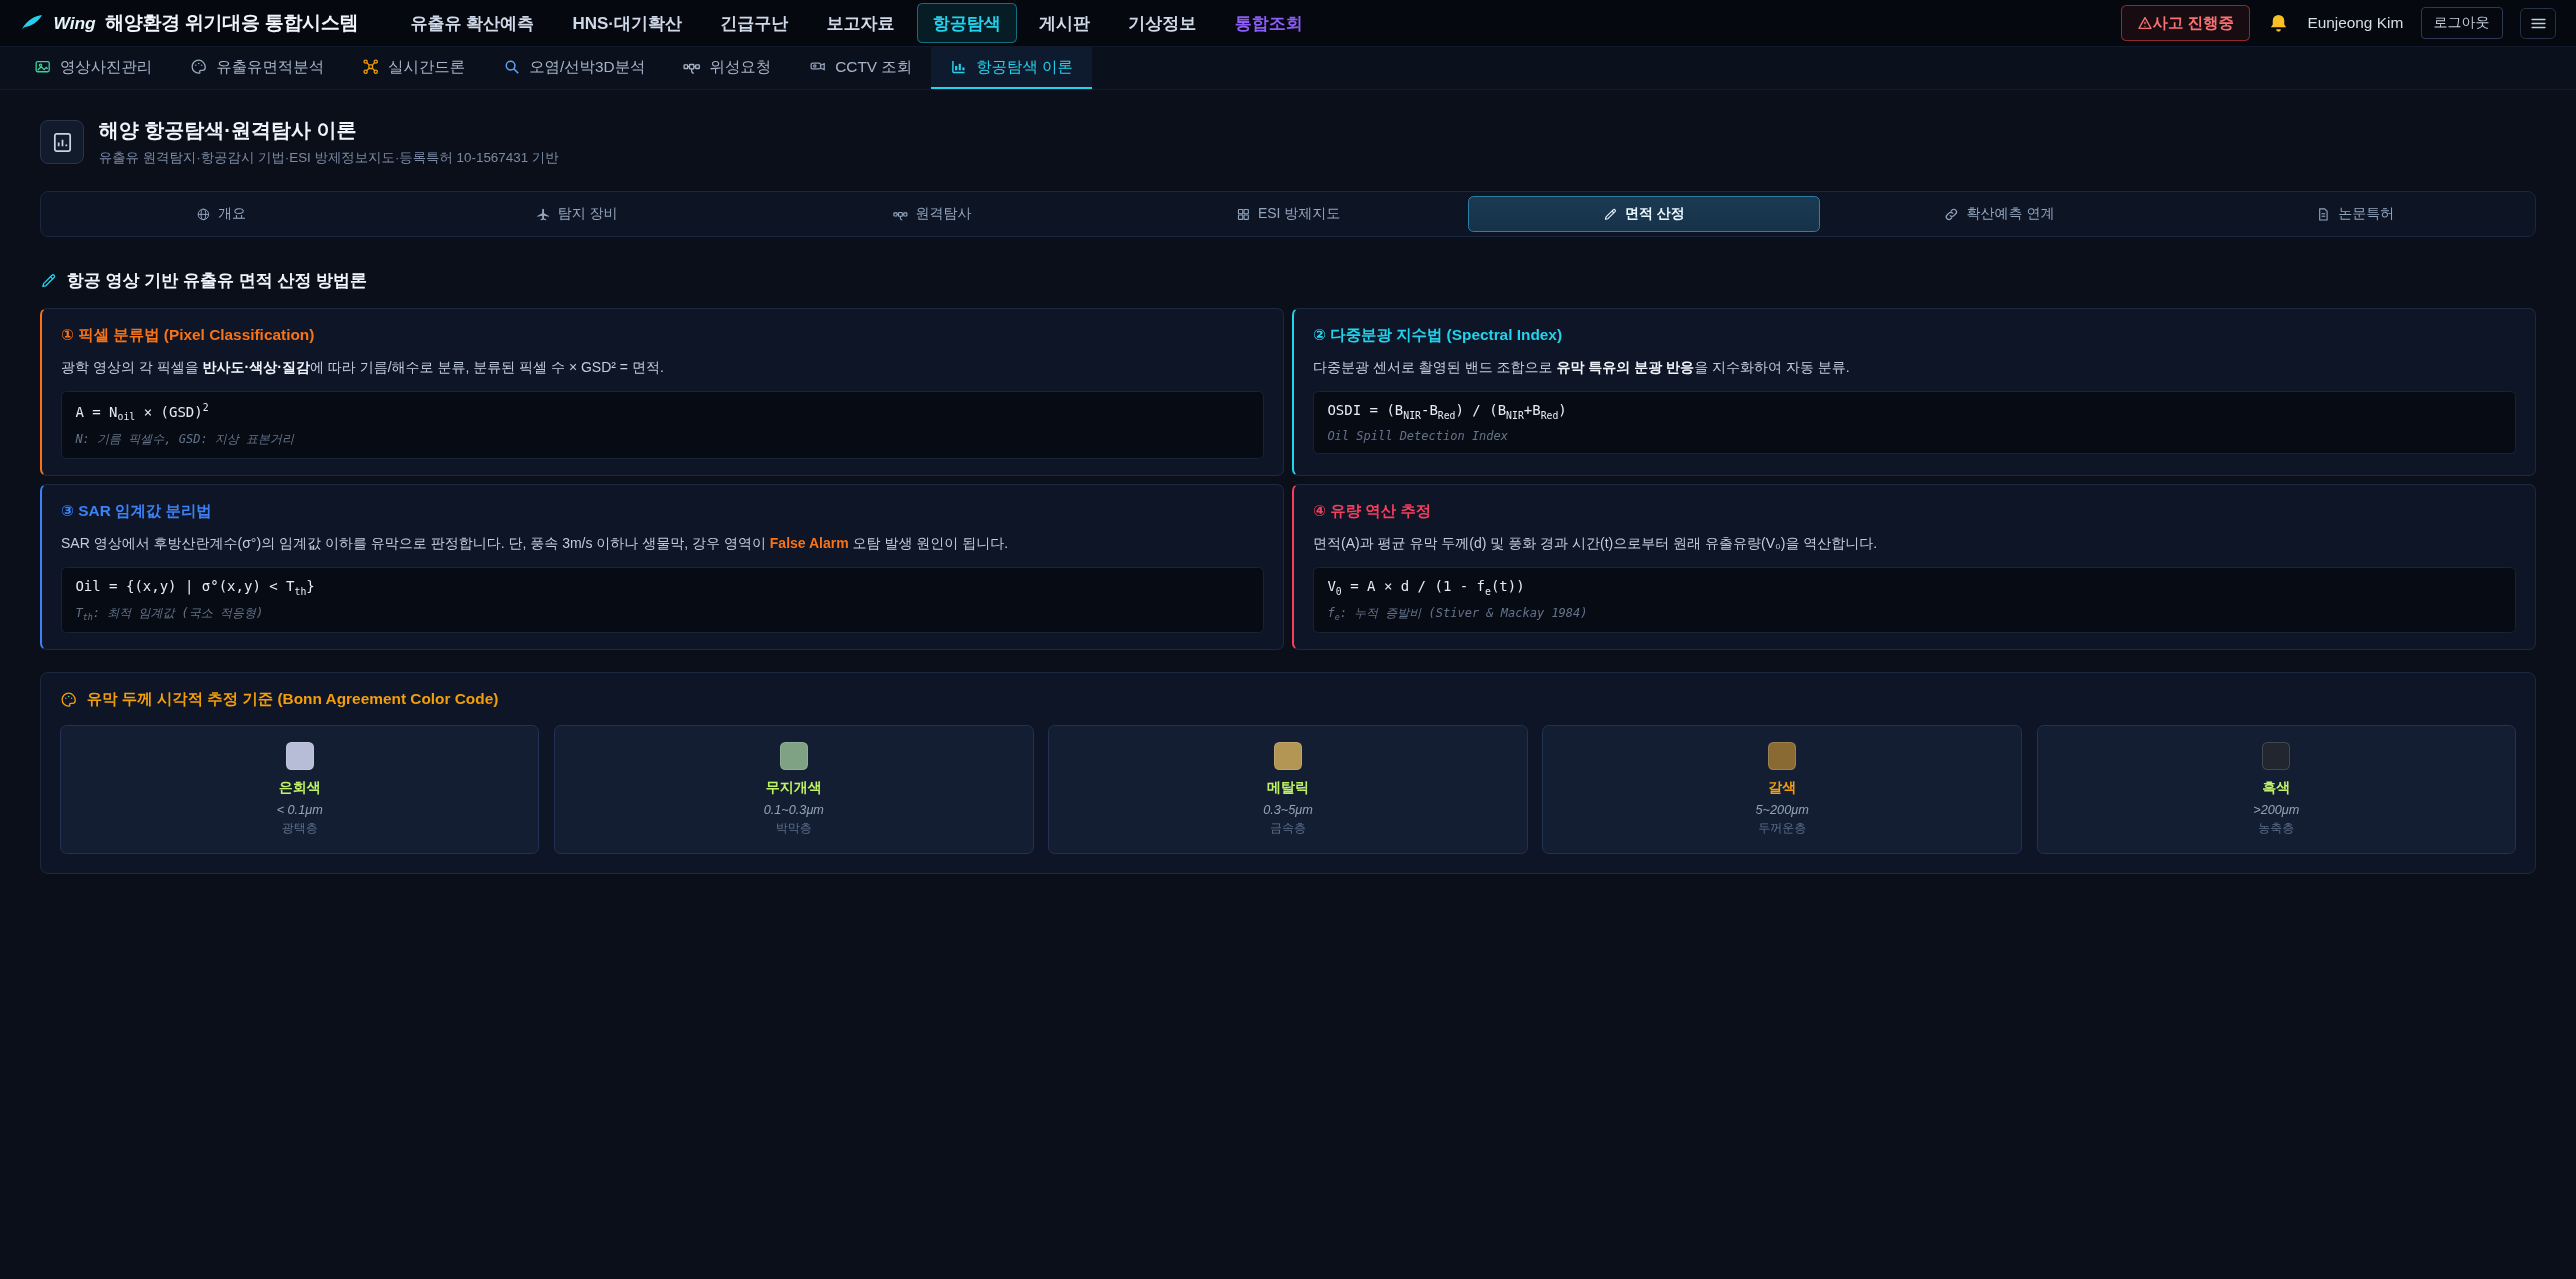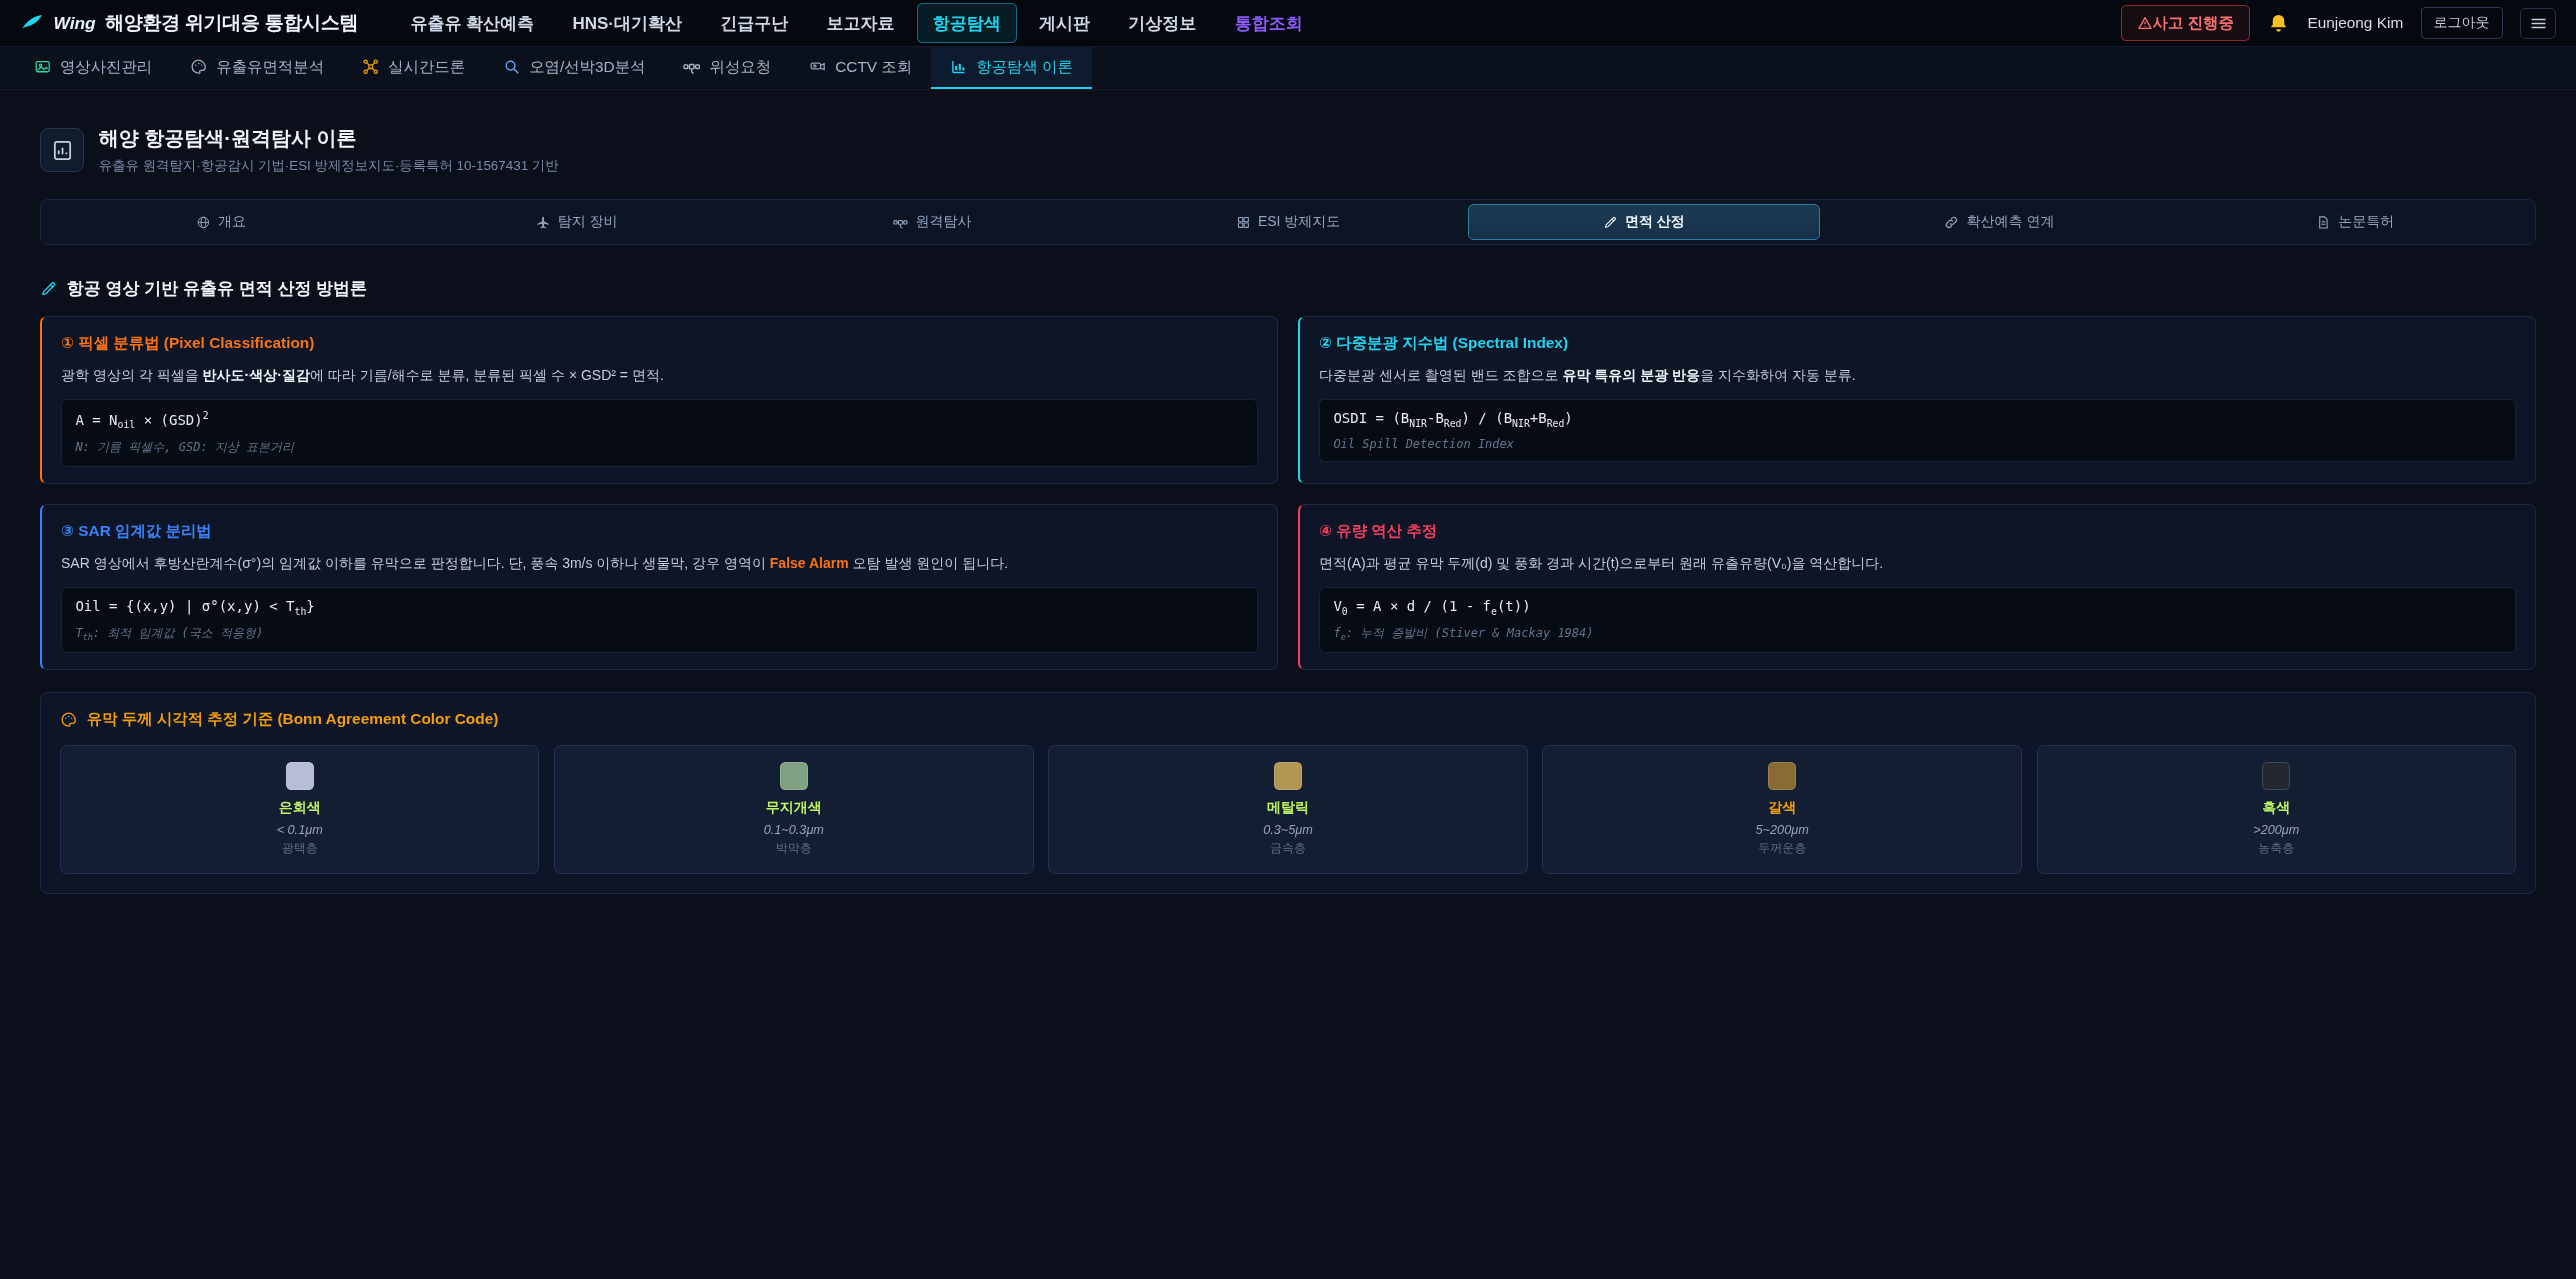--- a/index.html
+++ b/index.html
@@ -62,7 +62,7 @@
 
   
   main { padding: 19px 40px 0; }
-  .page-head { display: flex; align-items: center; gap: 14.8px; margin-top: 16px; }
+  .page-head { display: flex; align-items: center; gap: 14.8px; margin-top: 8px; }
   .page-icon-box {
     width: 44px; height: 44px; border-radius: 8px; background: #121b2c;
     border: 0.7px solid #27344c; display: flex; align-items: center; justify-content: center; color: #c9d4e3;

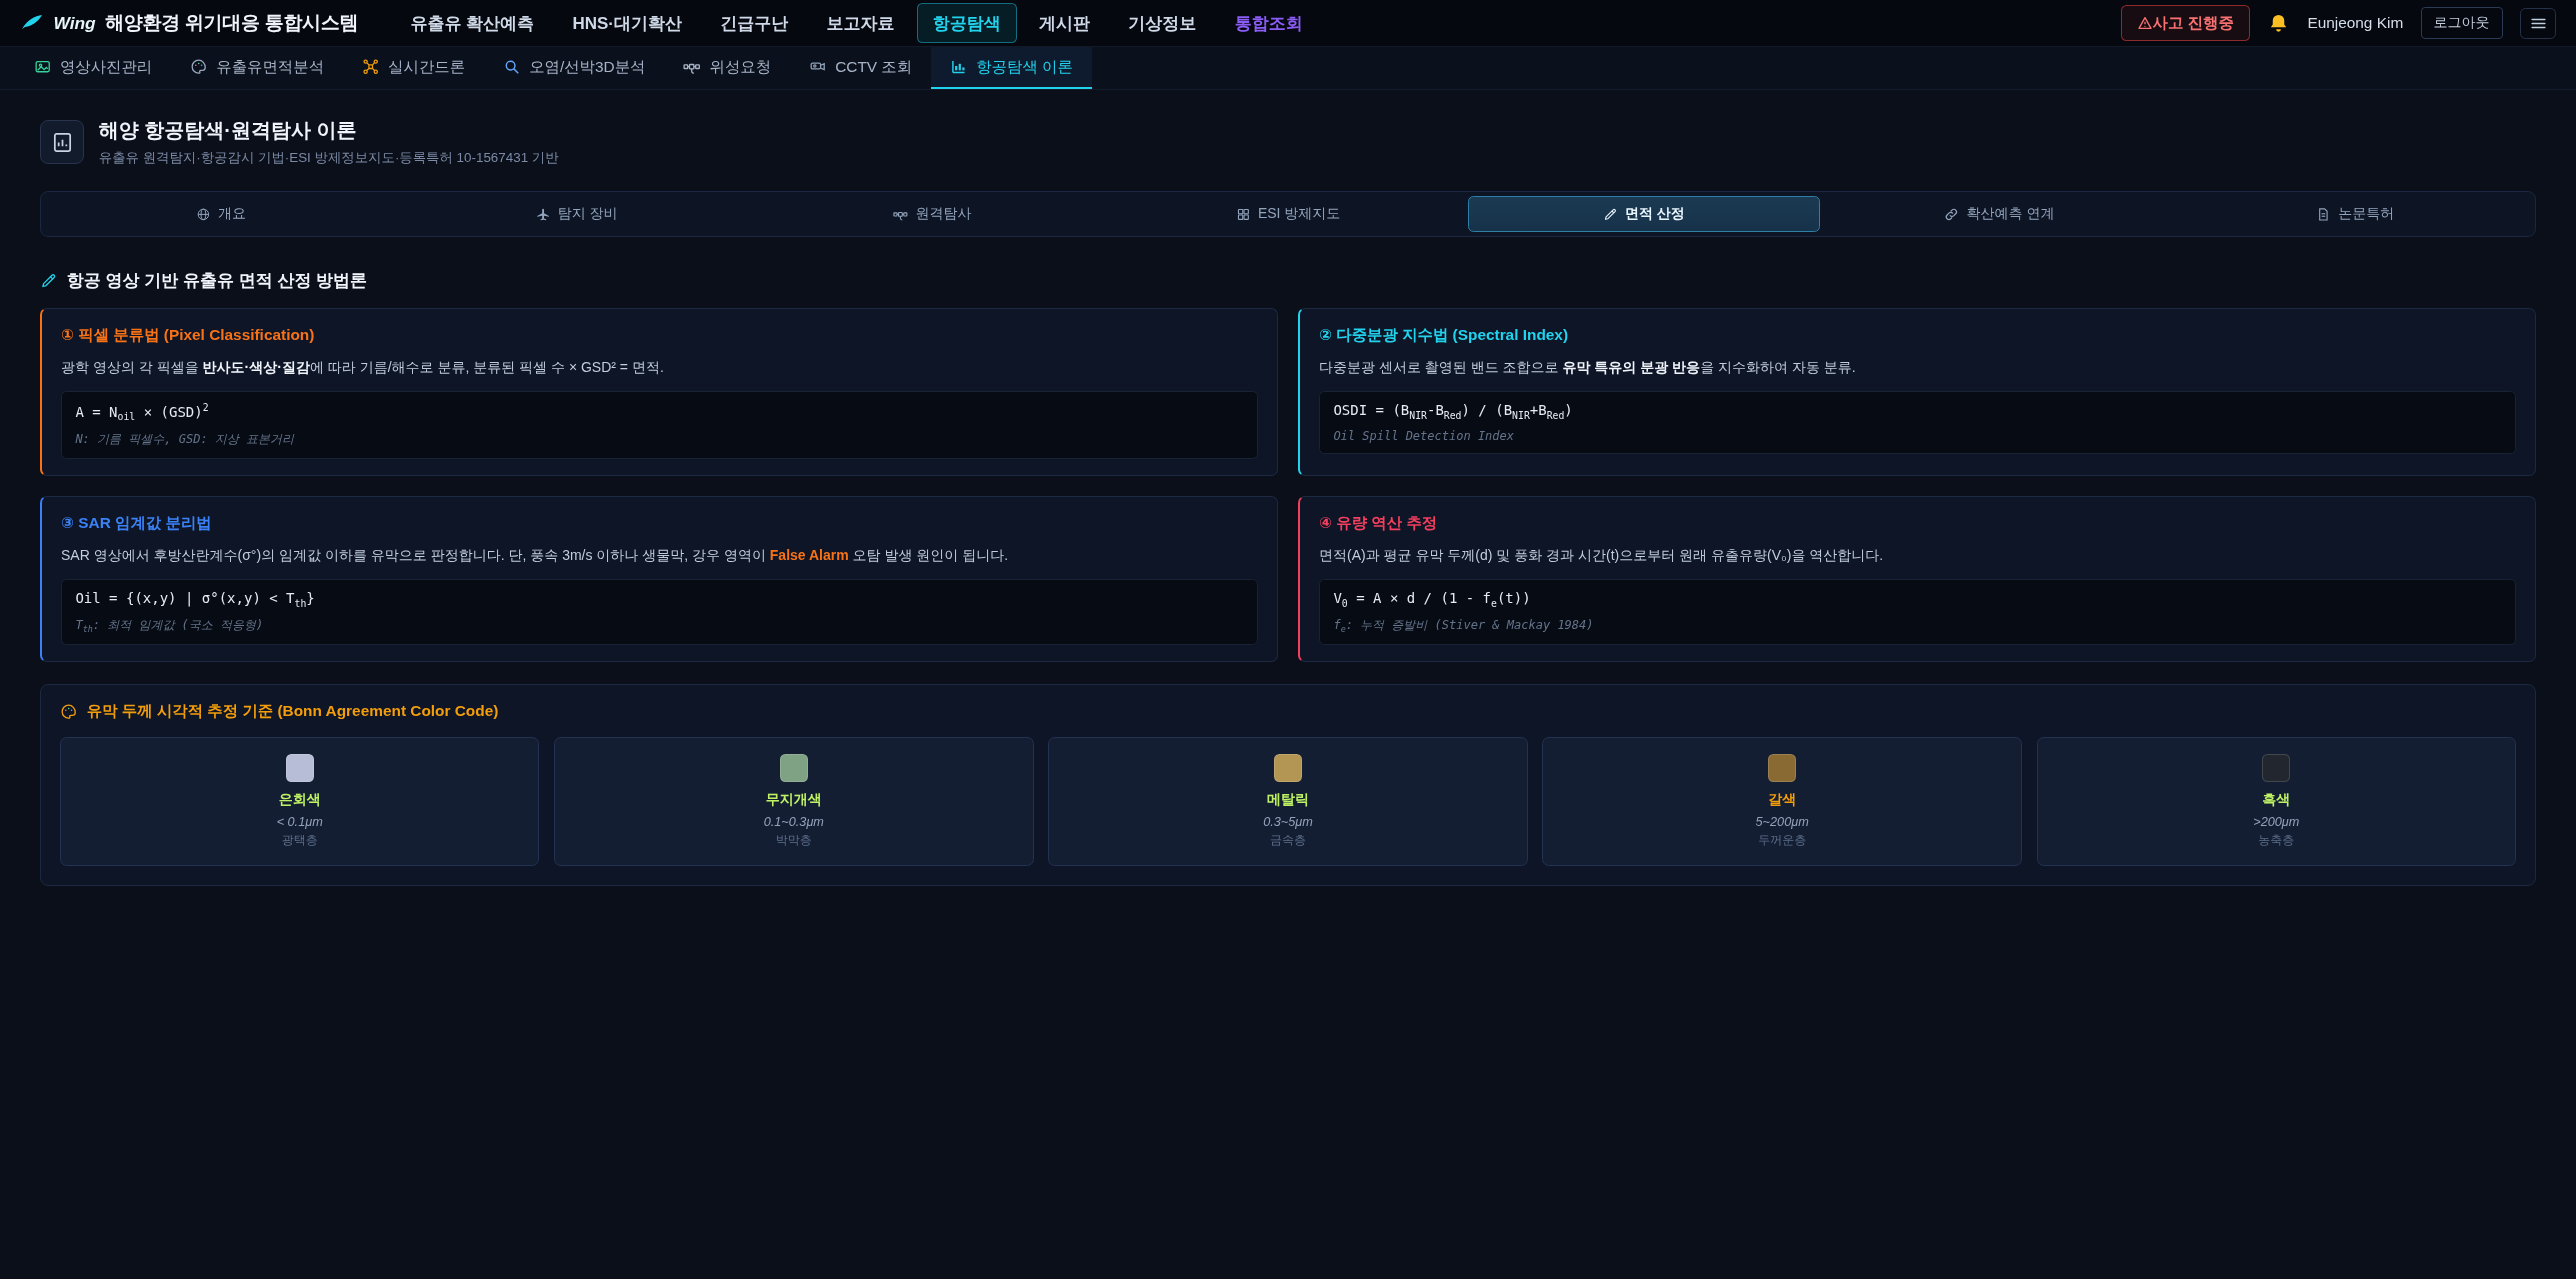--- a/index.html
+++ b/index.html
@@ -92,7 +92,7 @@
   }
   .section-title .icon { width: 17.4px; height: 17.4px; color: #22d3ee; }
 
-  .methods-grid { margin-top: 16px; display: grid; grid-template-columns: 1fr 1fr; gap: 20px; }
+  .methods-grid { margin-top: 16px; display: grid; grid-template-columns: 1fr 1fr; gap: 8px; }
   .method-card {
     background: #0d1526; border: 0.7px solid #1d2940; border-left: 2.7px solid #888;
     border-radius: 6.7px; padding: 16px 19px;

